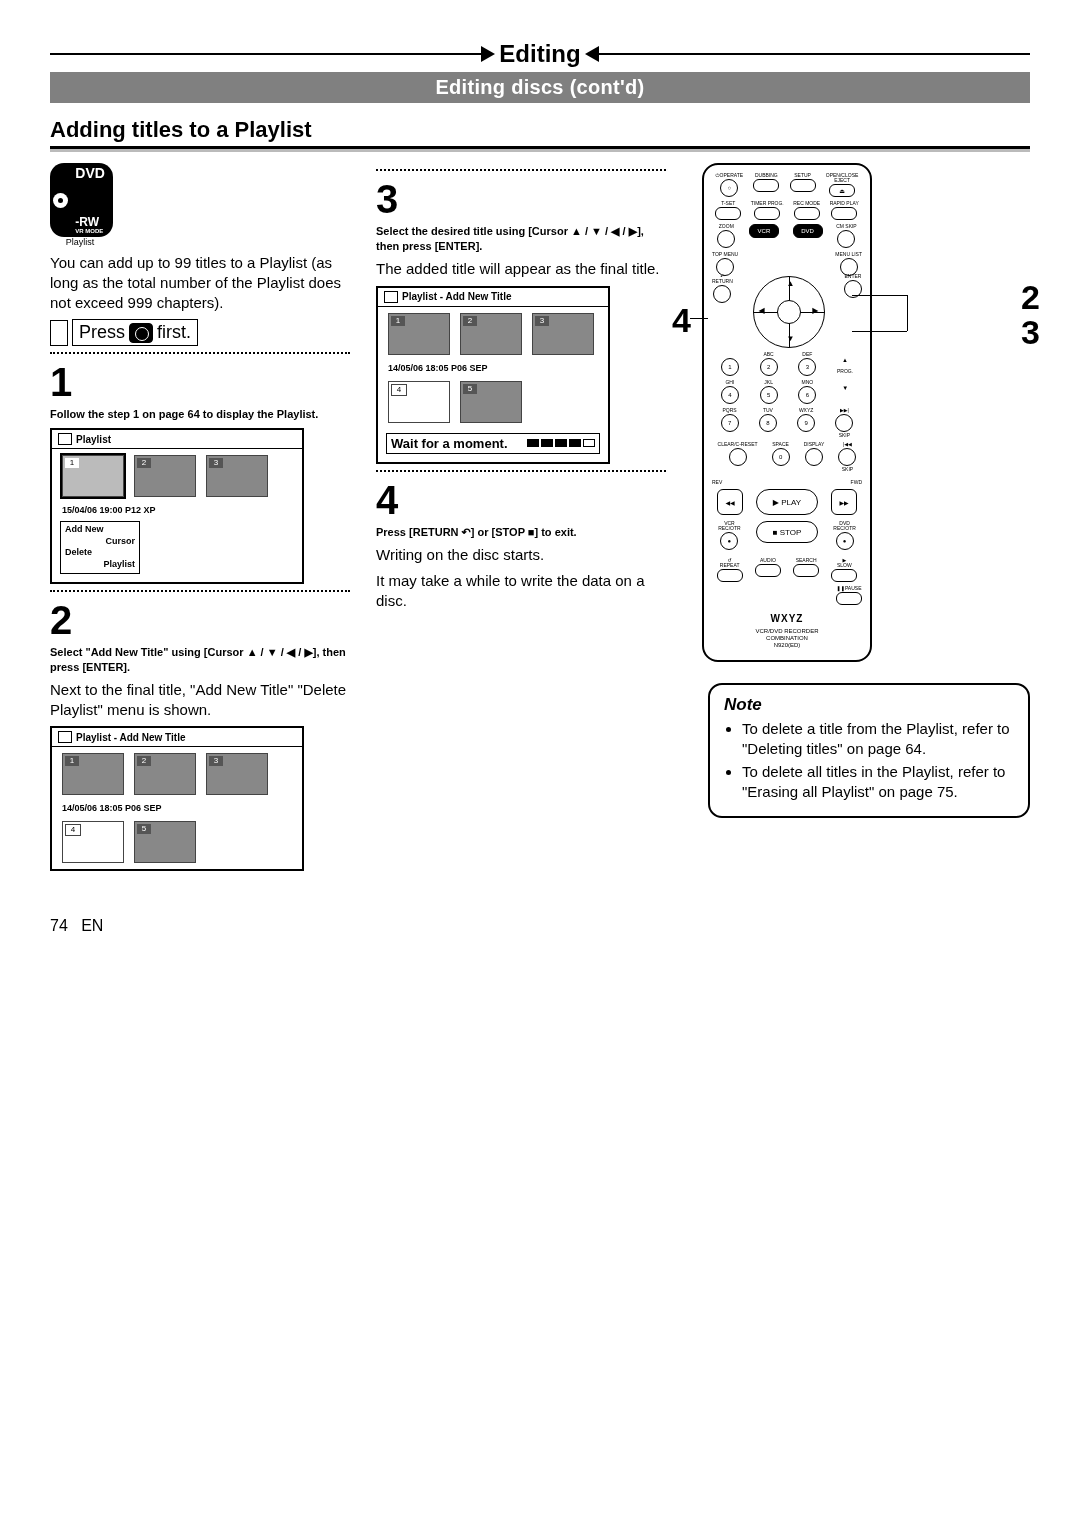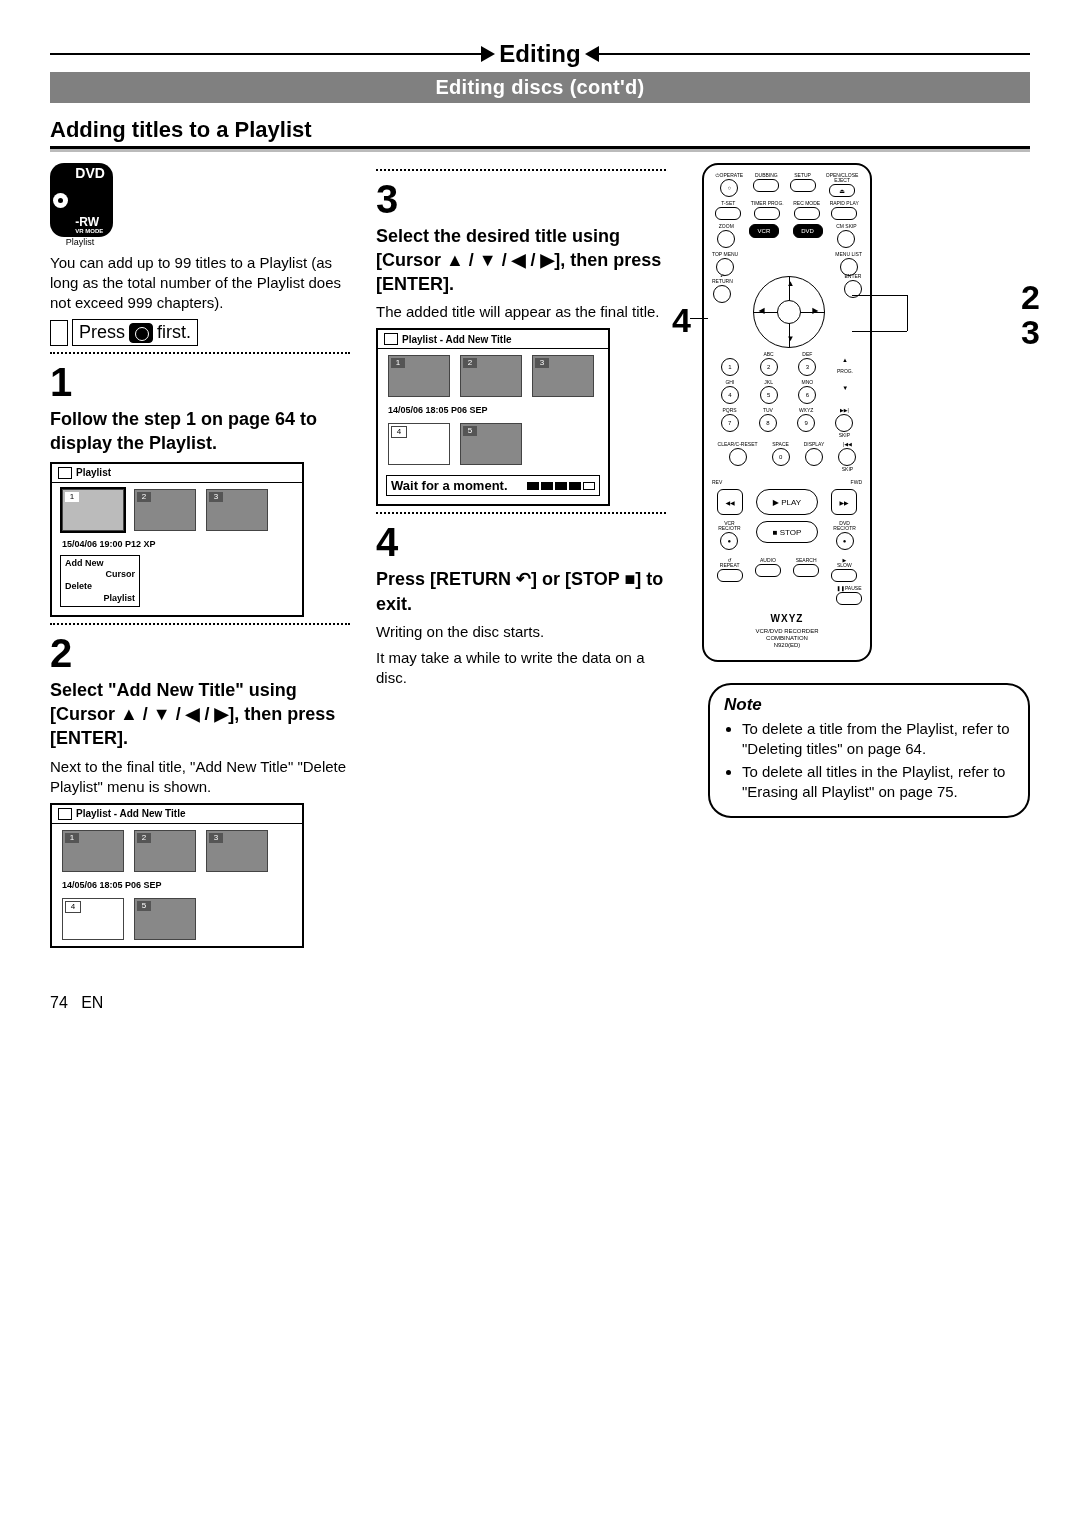--- a/index.html
+++ b/index.html
@@ -80,7 +80,7 @@
     margin: 6px 0 0;
   }
   .step-bold {
-    font-size: 18px;
+    font-size: 11px;
     font-weight: bold;
     line-height: 1.34;
     margin: 2px 0 6px;

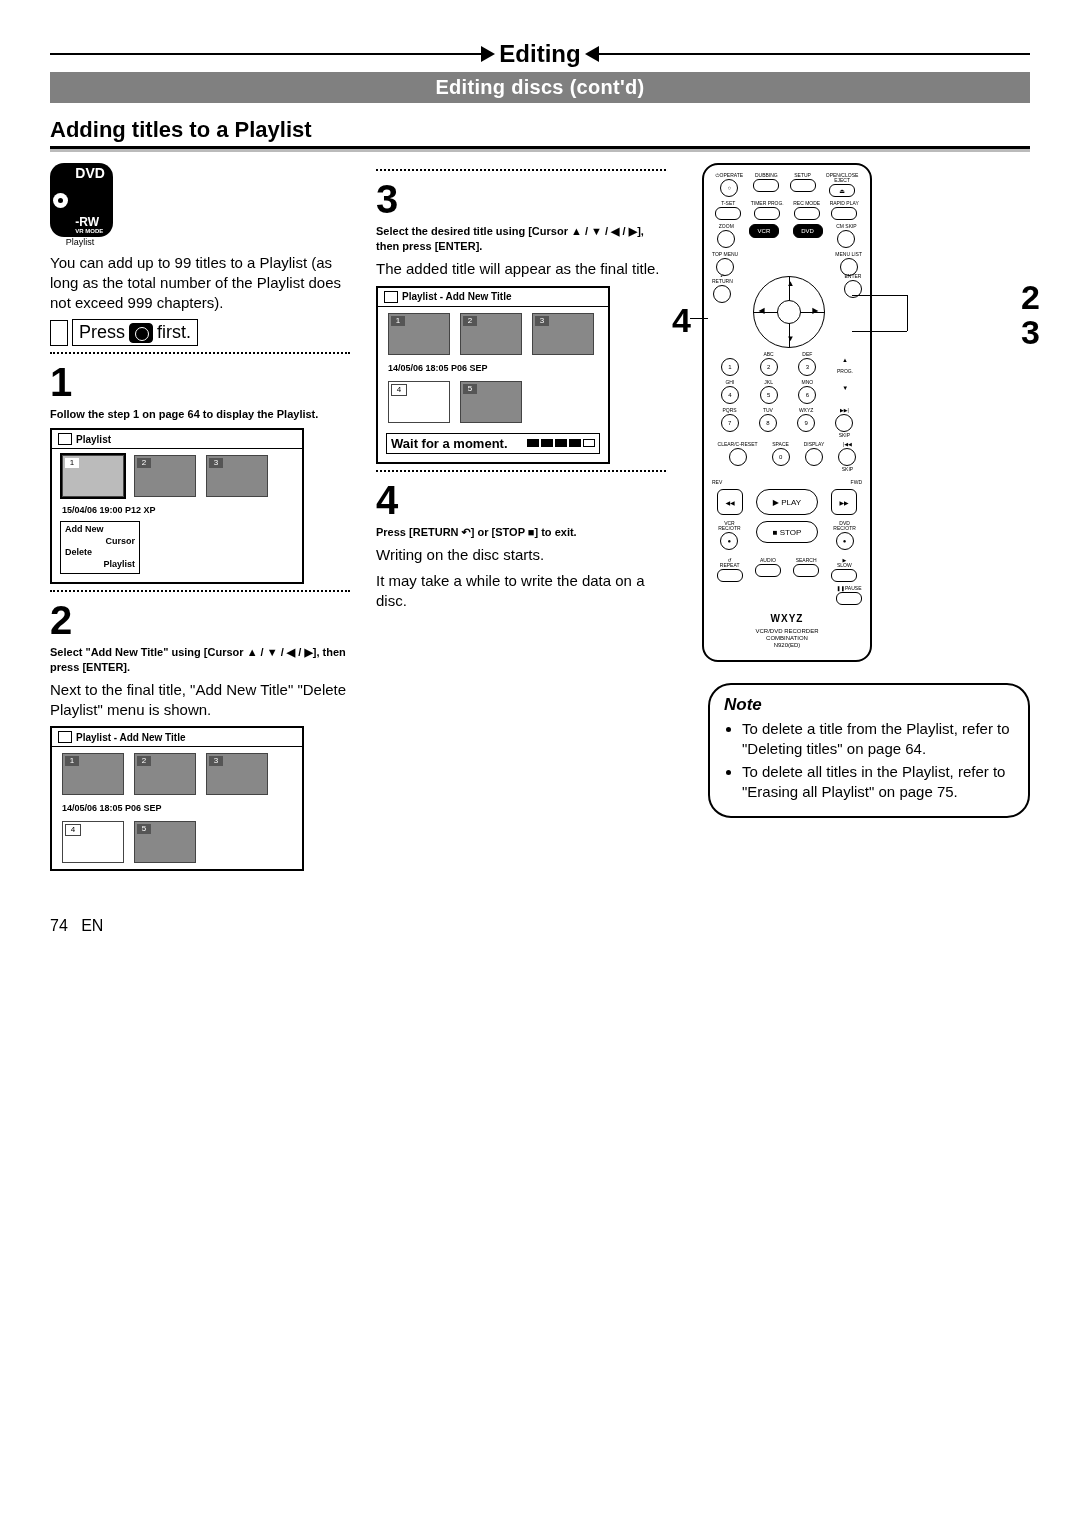--- a/index.html
+++ b/index.html
@@ -207,7 +207,7 @@
   .playlist-panel .prog span.empty { background:#fff; }
   .note-box {
     border: 2px solid #000;
-    border-radius: 23px;
+    border-radius: 14px;
     padding: 10px 14px 12px;
     width: 290px;
     margin-left: auto;

